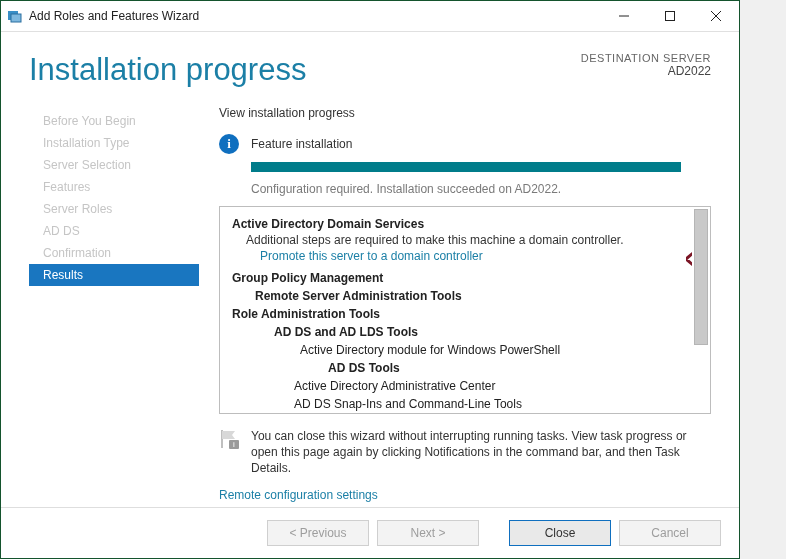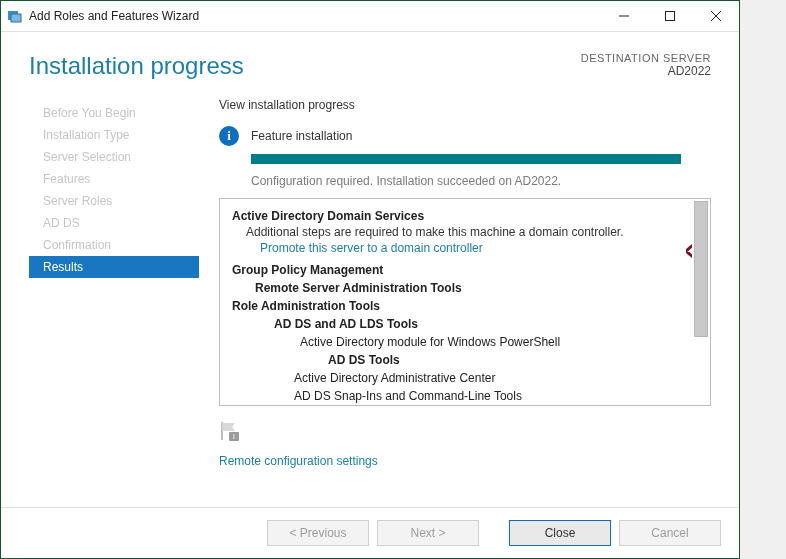--- a/index.html
+++ b/index.html
@@ -14,7 +14,7 @@
   
   .body{flex:1;display:flex;flex-direction:column;padding:20px 28px 0 28px;min-height:0;}
   .heading-row{display:flex;align-items:flex-start;margin-bottom:18px;}
-  .heading{font-size:24px;font-weight:300;color:#1b7fa6;letter-spacing:0;}
+  .heading{font-size:31px;font-weight:300;color:#1b7fa6;letter-spacing:0;}
   .dest{margin-left:auto;text-align:right;font-size:11px;color:#666;}
   .dest .srv{letter-spacing:0.5px;}
   .dest .name{font-size:12px;color:#444;}

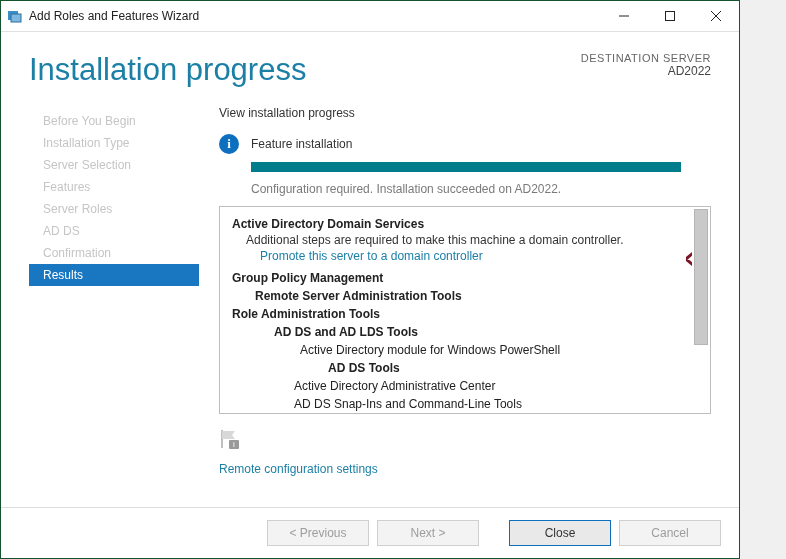--- a/index.html
+++ b/index.html
@@ -156,6 +156,7 @@
               <text x="15" y="19" text-anchor="middle" font-size="8" fill="#fff" font-family="Arial">i</text>
             </svg>
           </div>
+          <div class="note-text">You can close this wizard without interrupting running tasks. View task progress or open this page again by clicking Notifications in the command bar, and then Task Details.</div>
         </div>
 
         <div class="export-link">Remote configuration settings</div>

